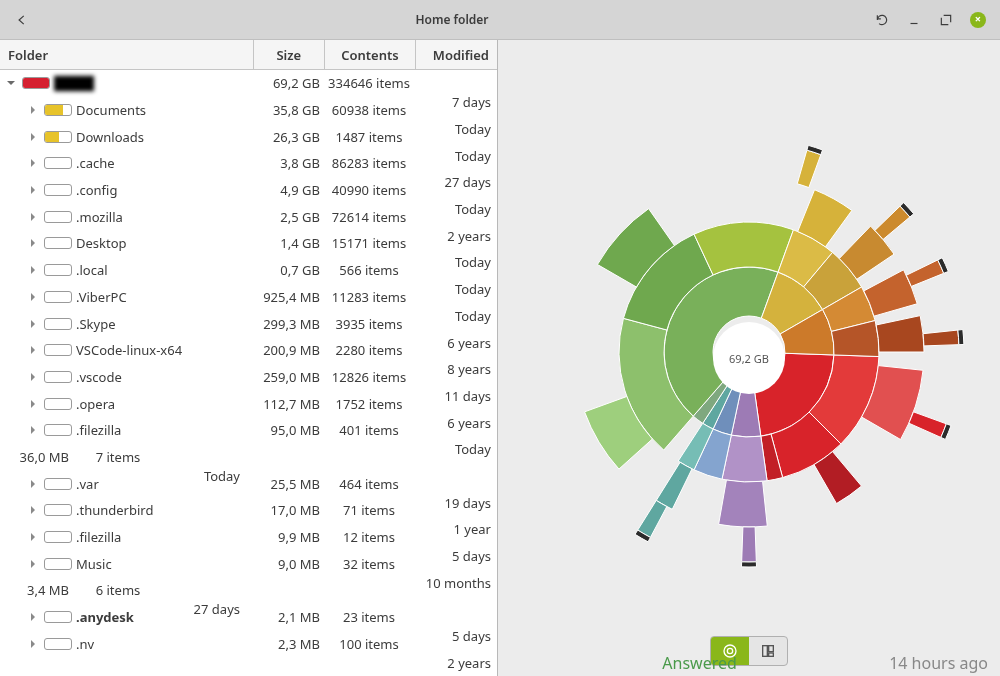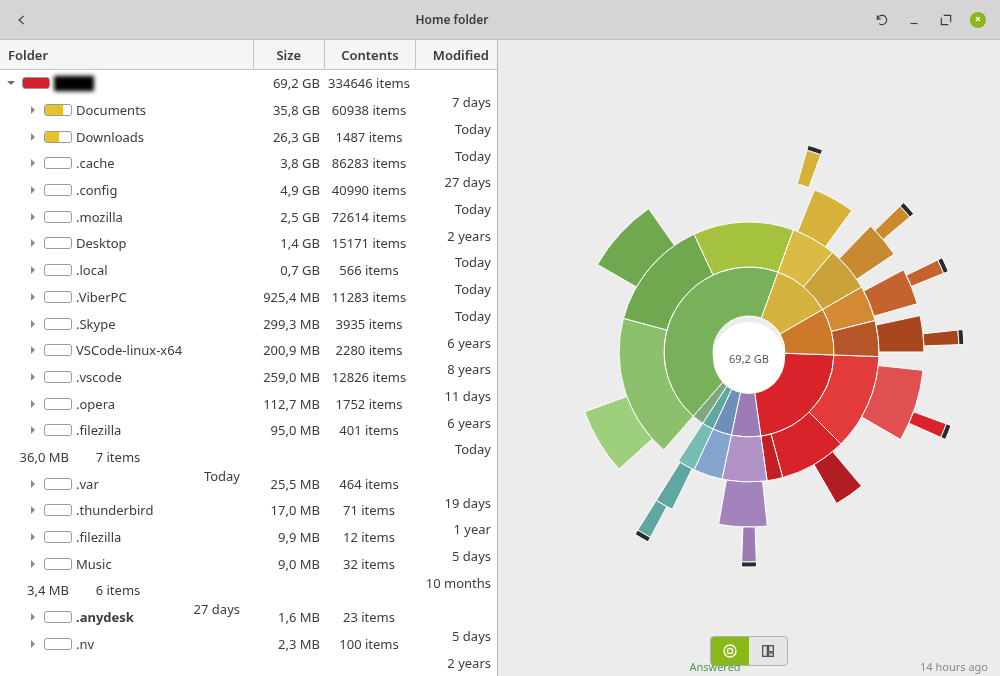--- a/index.html
+++ b/index.html
@@ -517,7 +517,7 @@
             </span>
             <span class="nm bold">.anydesk</span>
           </div>
-          <div class="cell-size">1,6 MB</div>
+          <div class="cell-size">2,1 MB</div>
           <div class="cell-contents">23 items</div>
           <div class="cell-modified">5 days</div>
         </div>

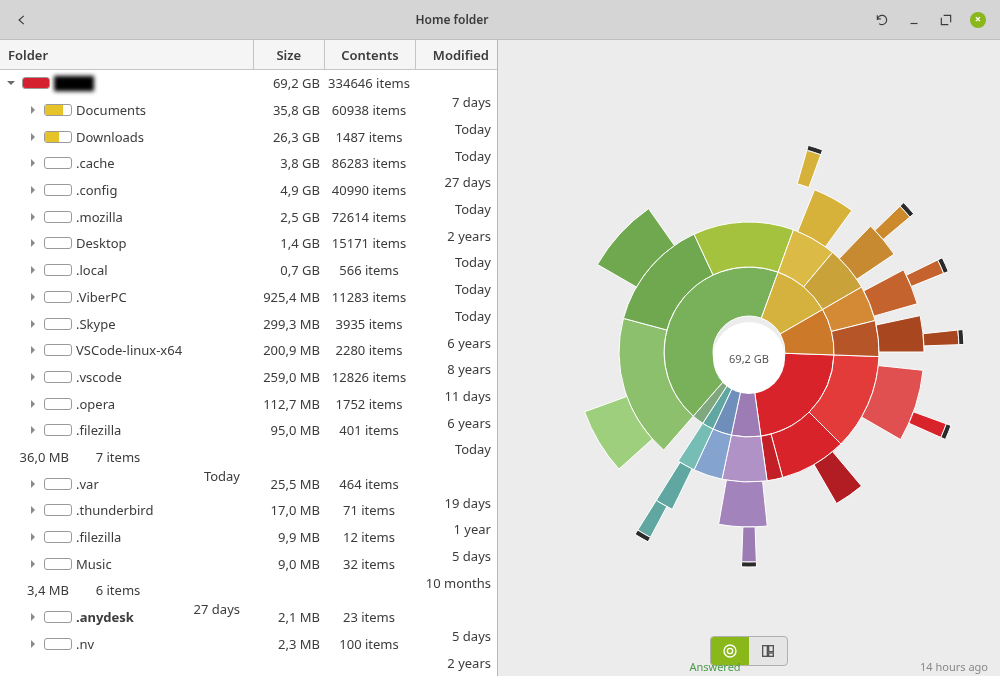--- a/index.html
+++ b/index.html
@@ -139,7 +139,7 @@
 
     .footer {
       position:absolute; bottom:0; left:0; right:0;
-      font-size:11px; color:#888; display:flex; justify-content:space-between;
+      font-size:16px; color:#888; display:flex; justify-content:space-between;
       padding: 0 12px 2px;
       pointer-events:none;
       margin-top:17px;

